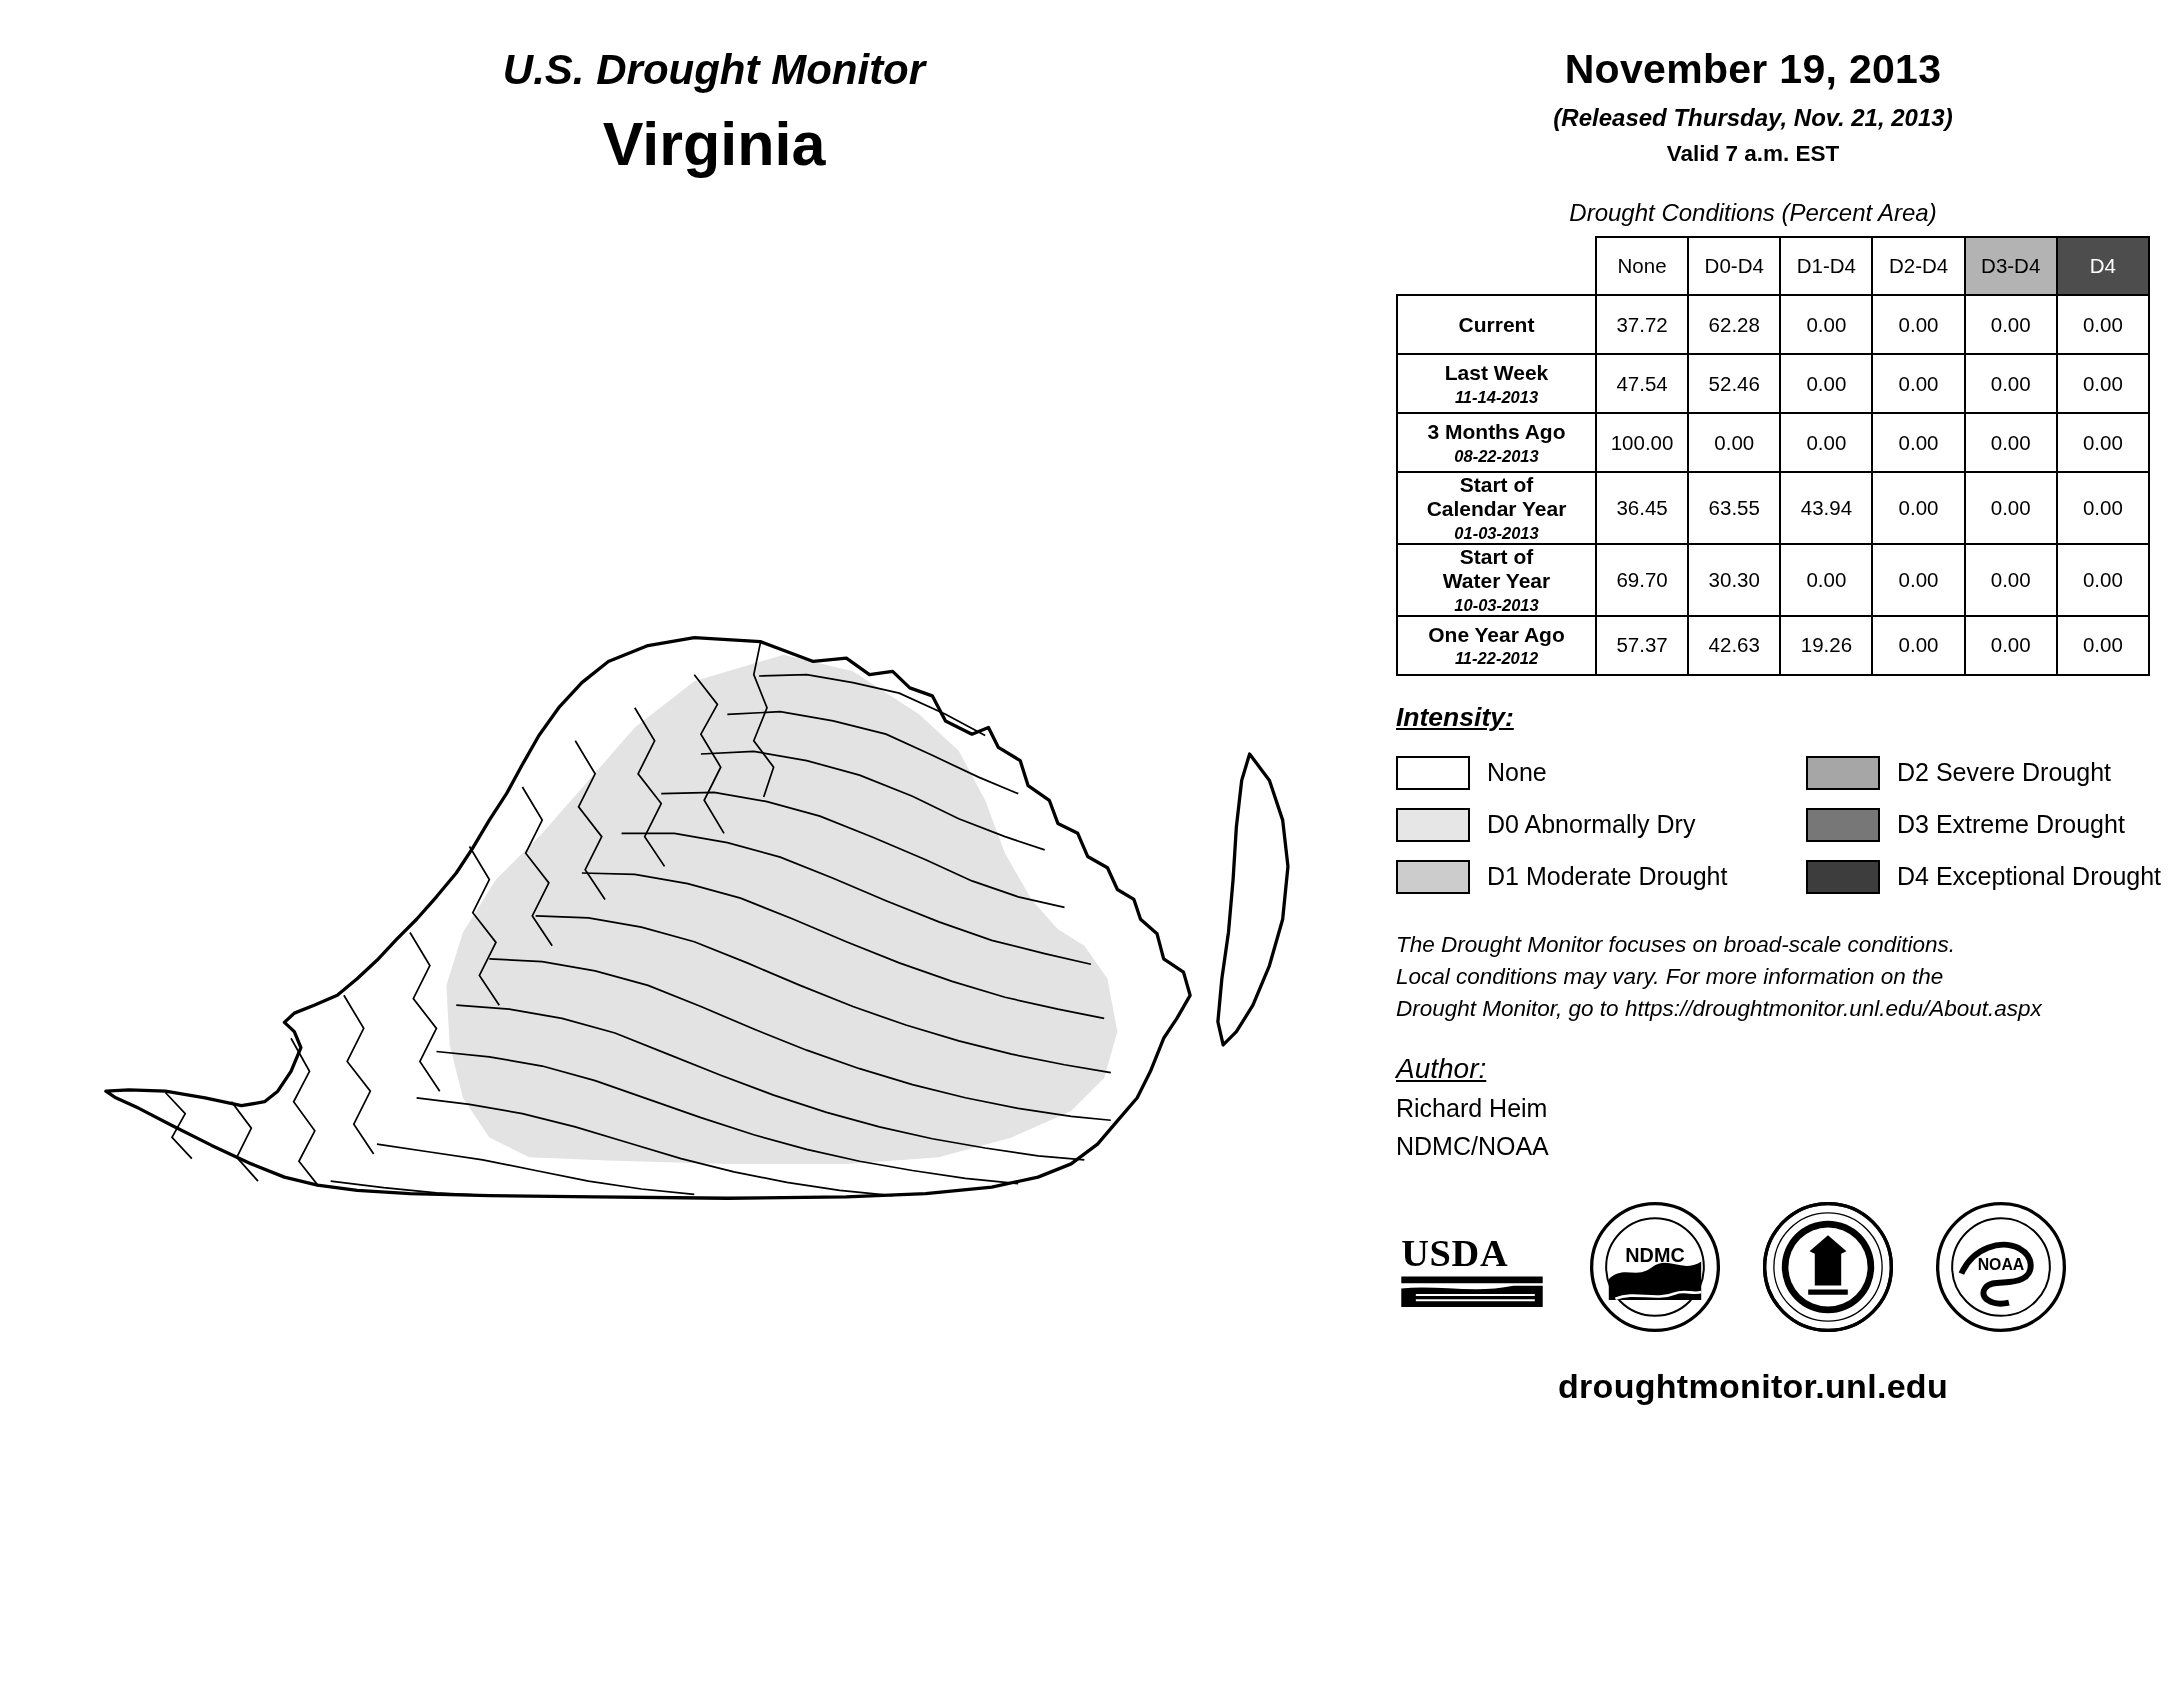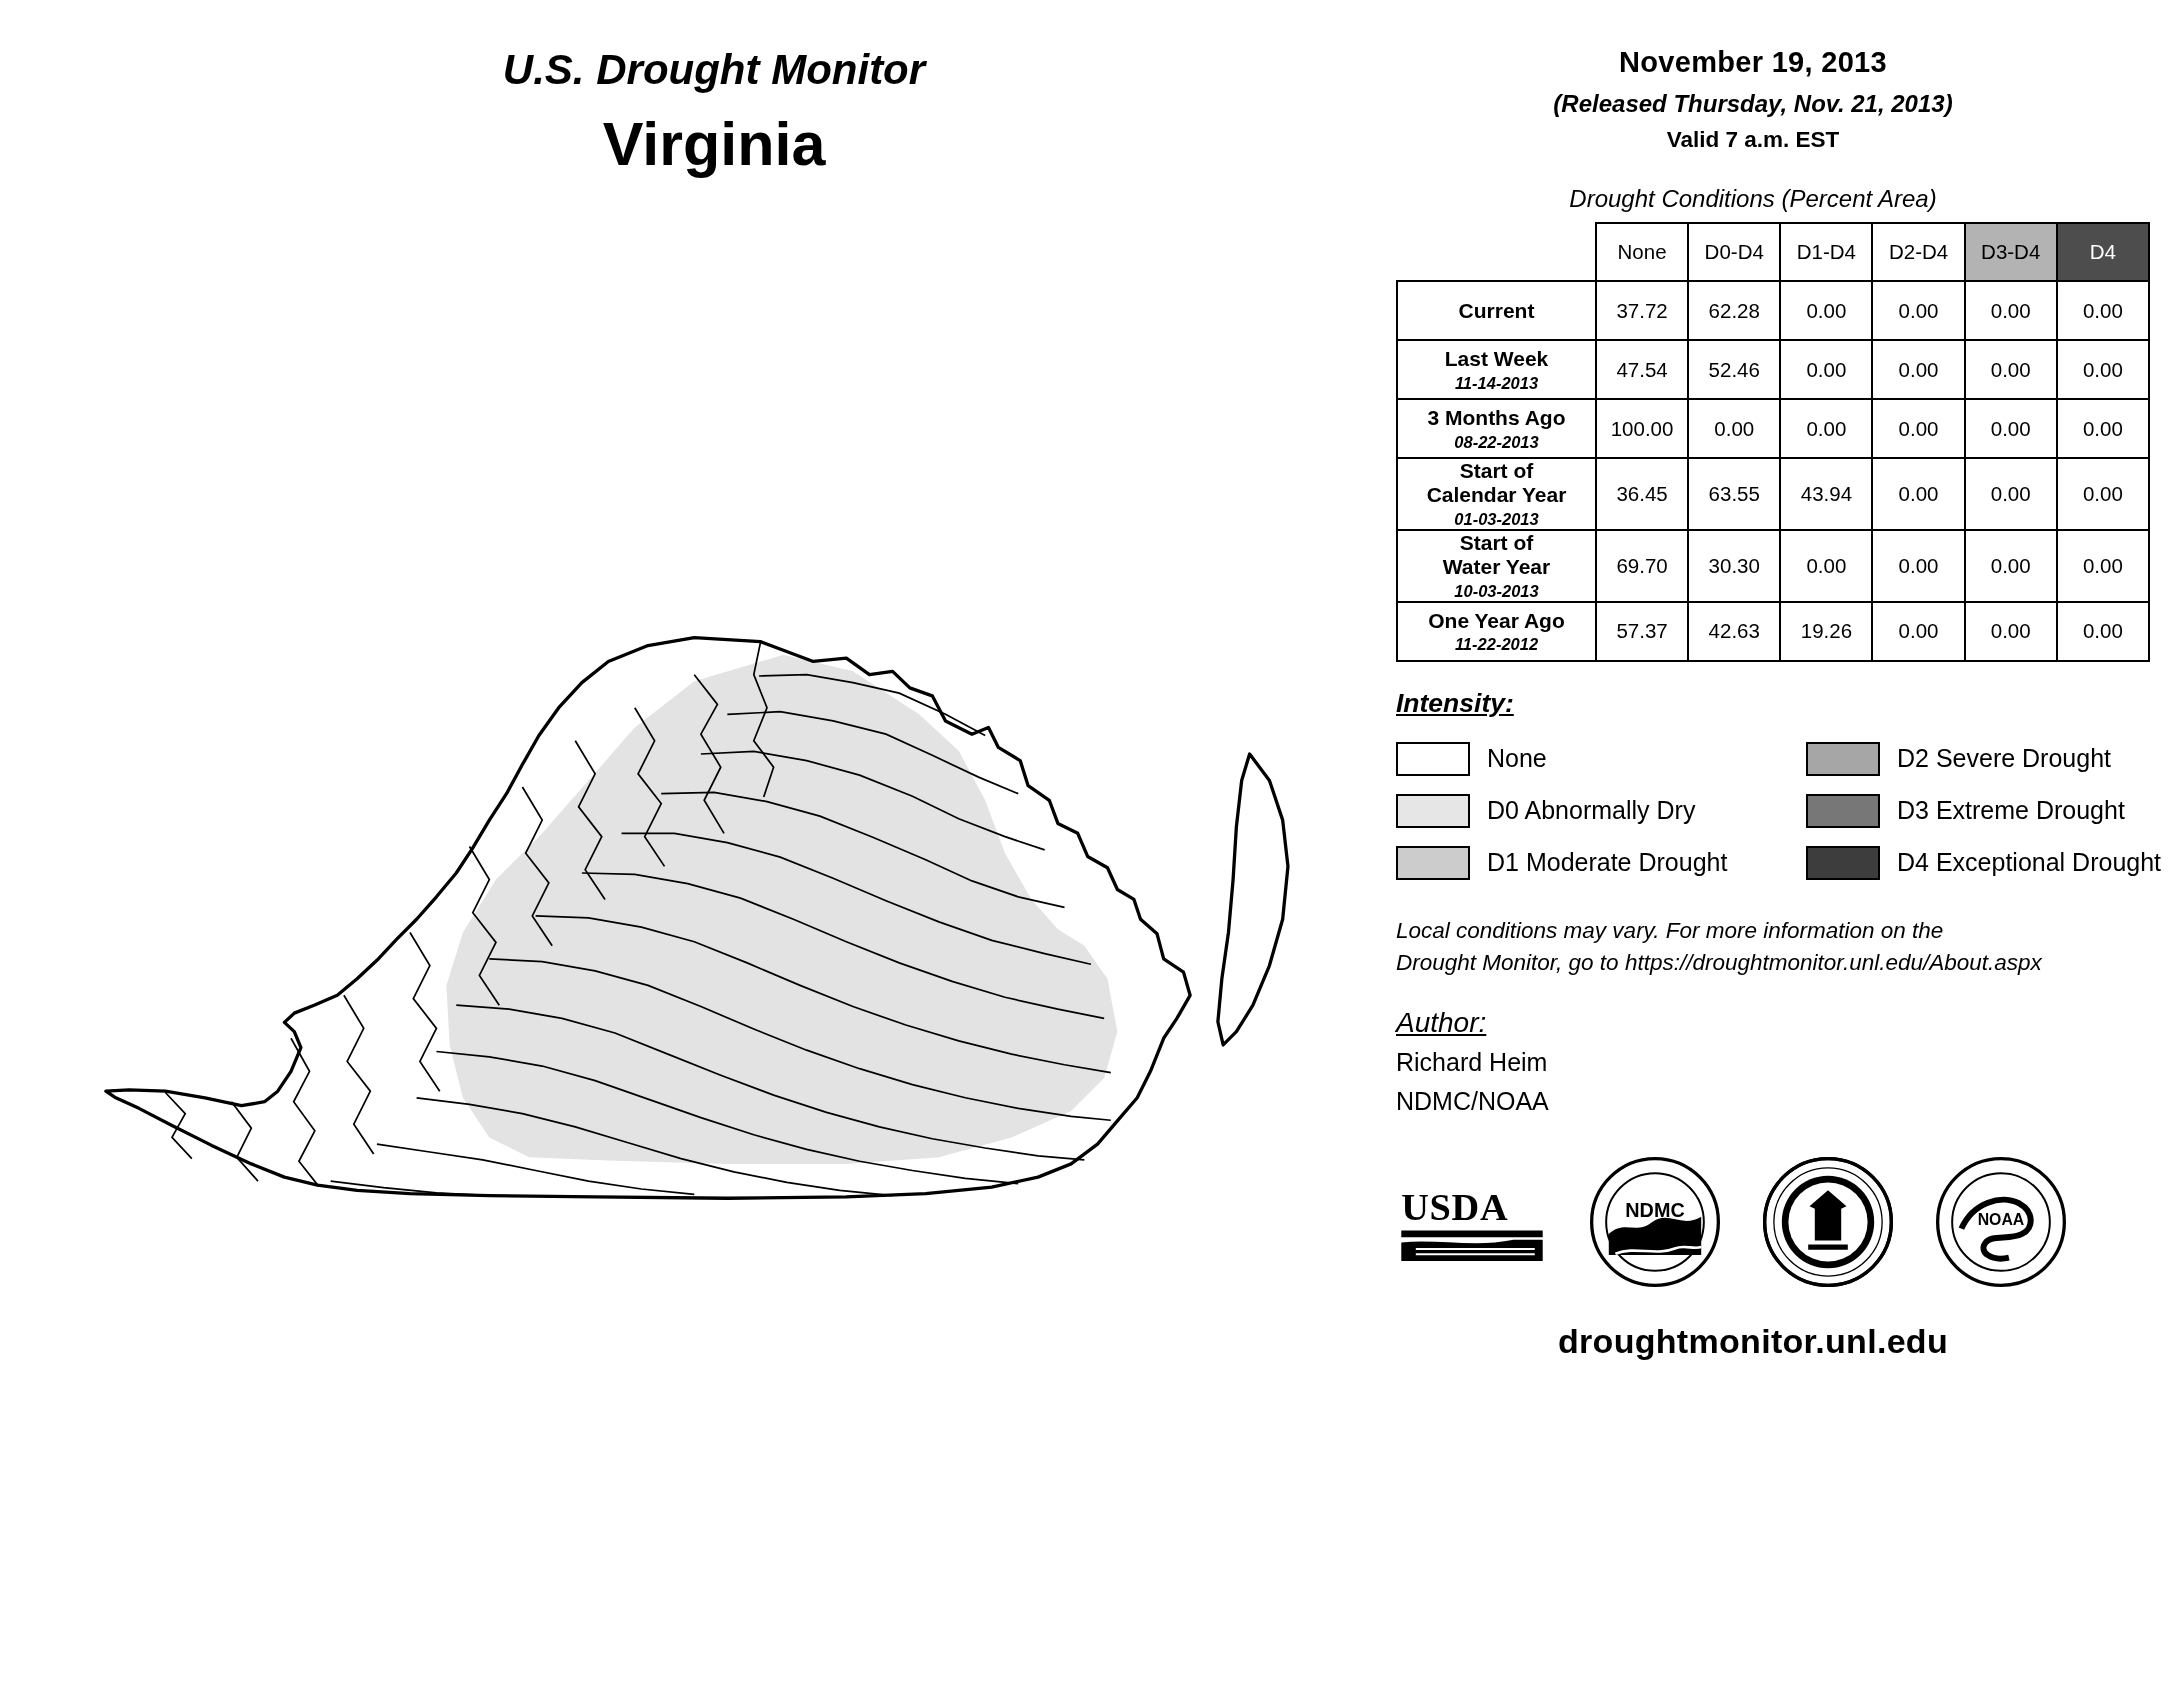--- a/index.html
+++ b/index.html
@@ -60,7 +60,7 @@
   }
   .date-line {
     font-weight: bold;
-    font-size: 29px;
+    font-size: 41px;
     text-align: center;
     letter-spacing: 0.3px;
   }

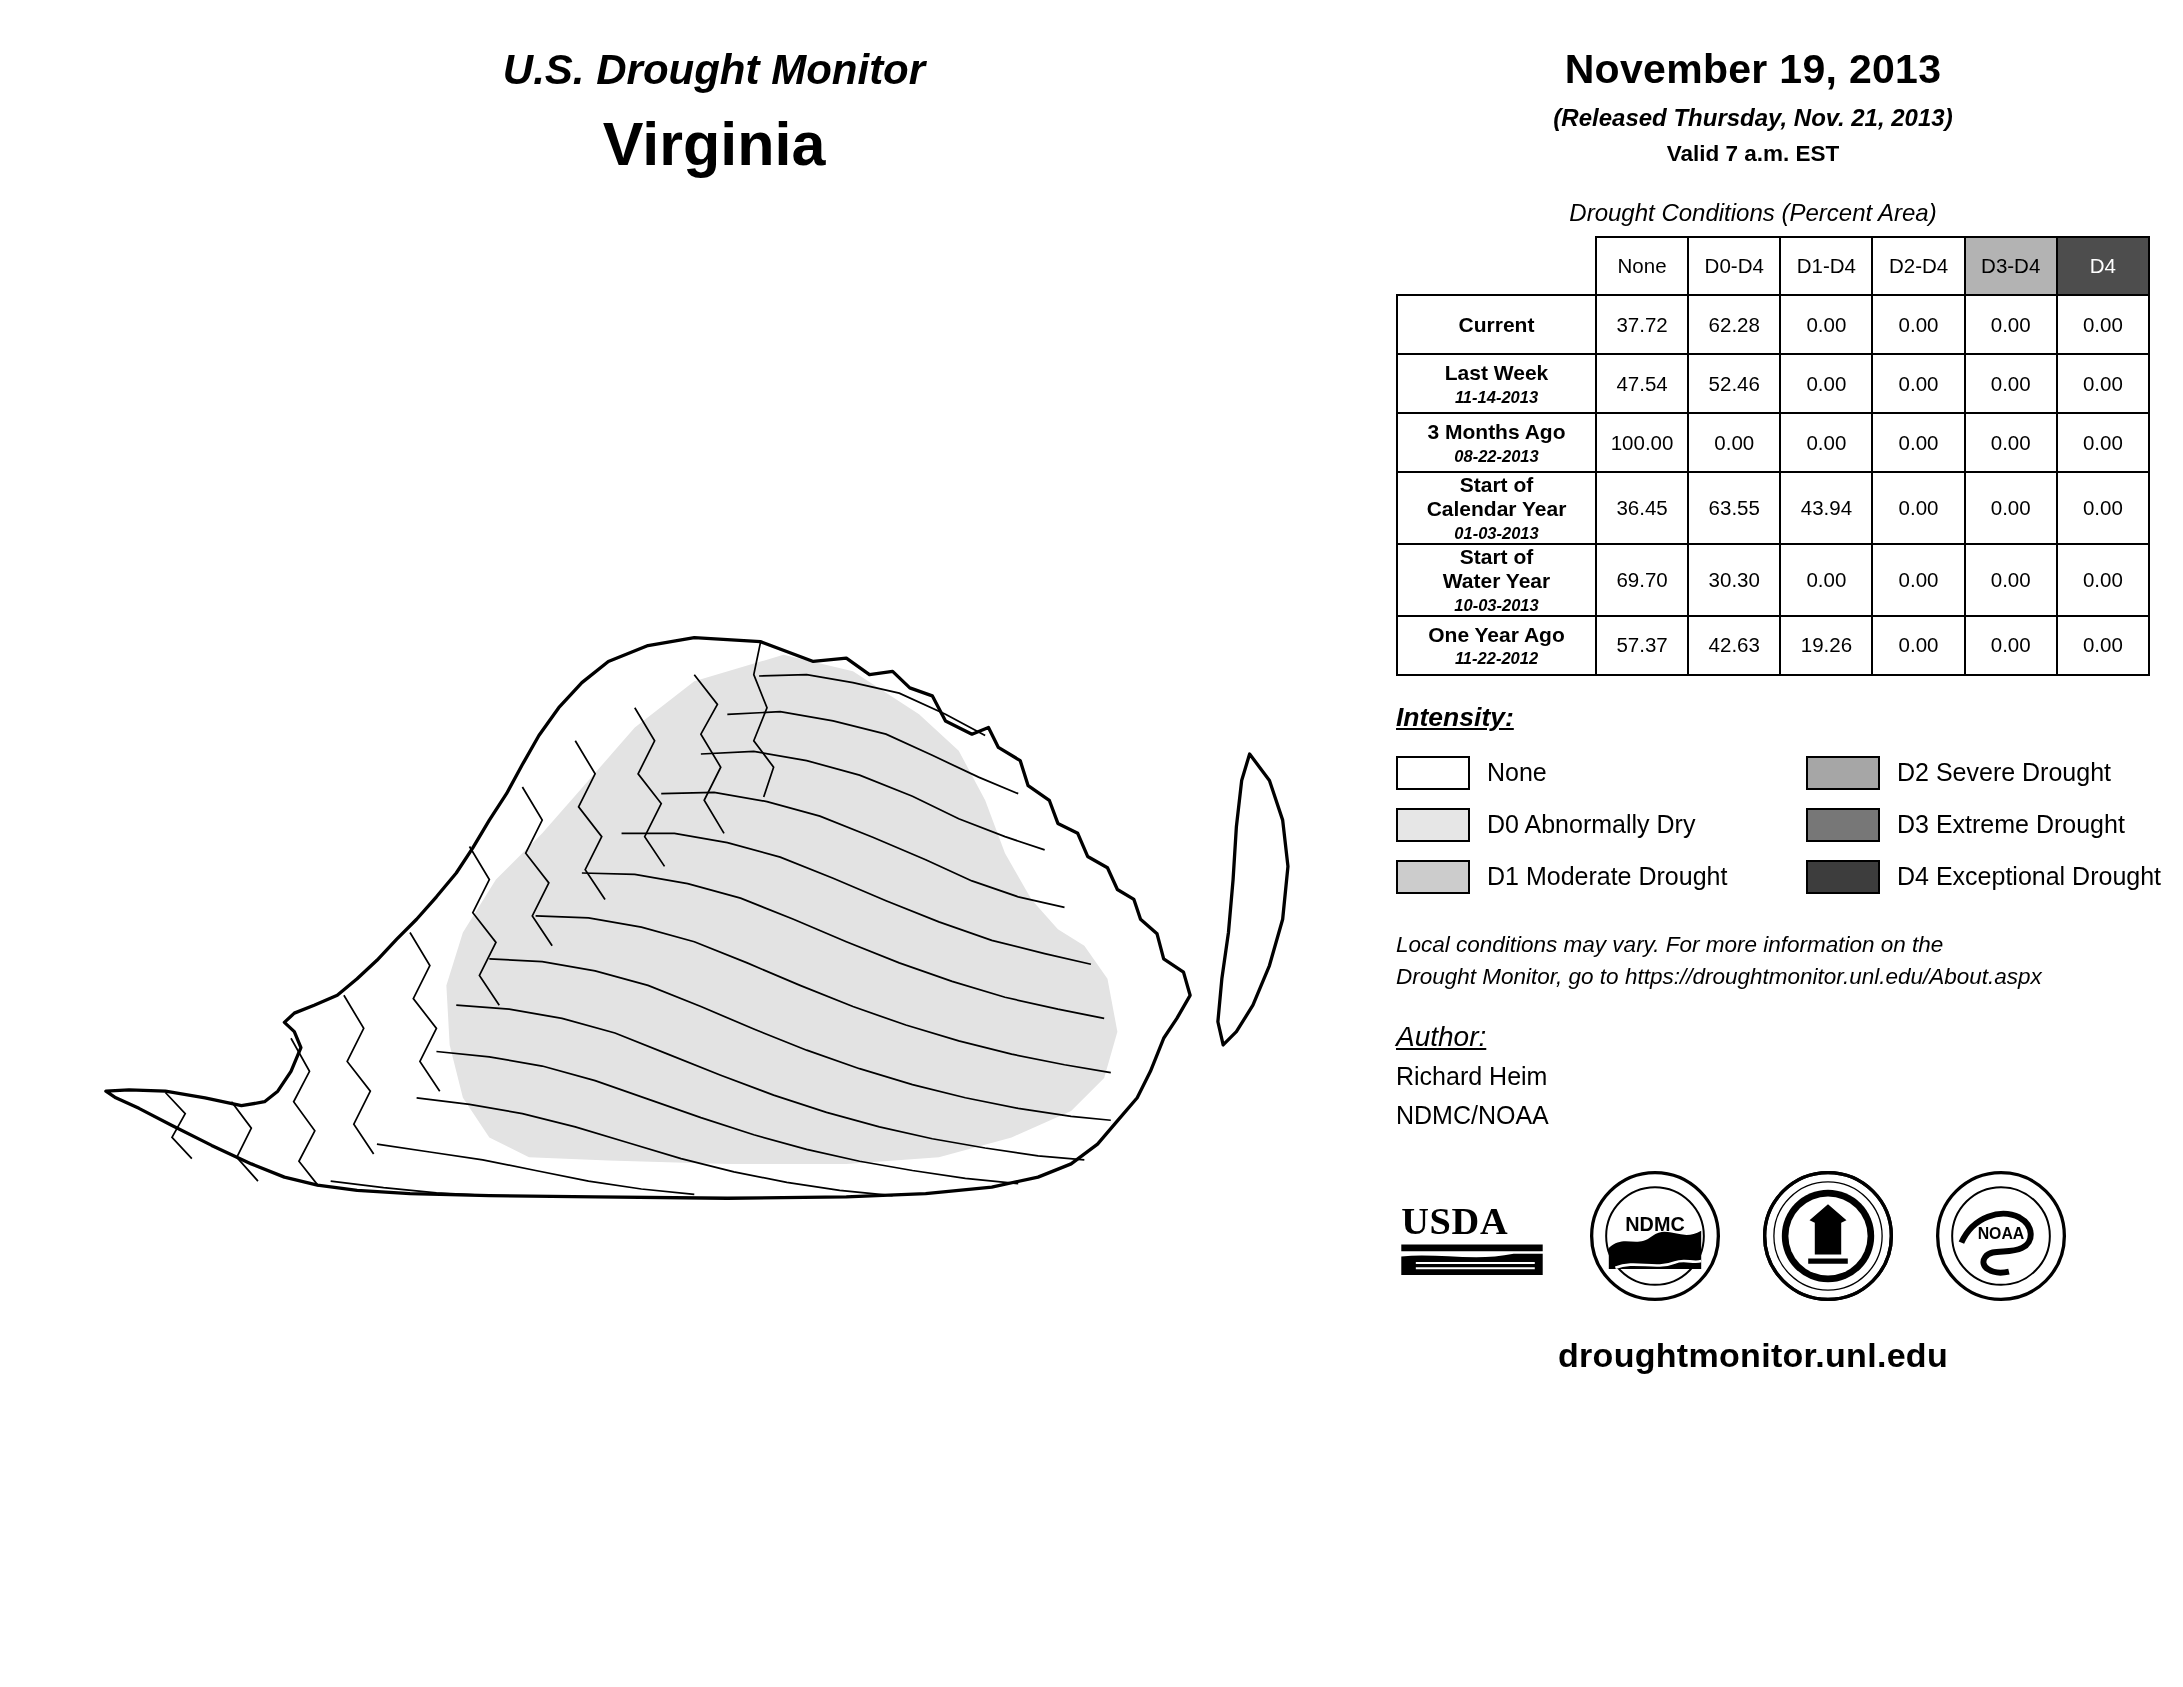--- a/index.html
+++ b/index.html
@@ -410,6 +410,7 @@
     </div>
 
     <div class="disclaimer">
+      <div>The Drought Monitor focuses on broad-scale conditions.</div>
       <div>Local conditions may vary. For more information on the</div>
       <div>Drought Monitor, go to https://droughtmonitor.unl.edu/About.aspx</div>
     </div>

